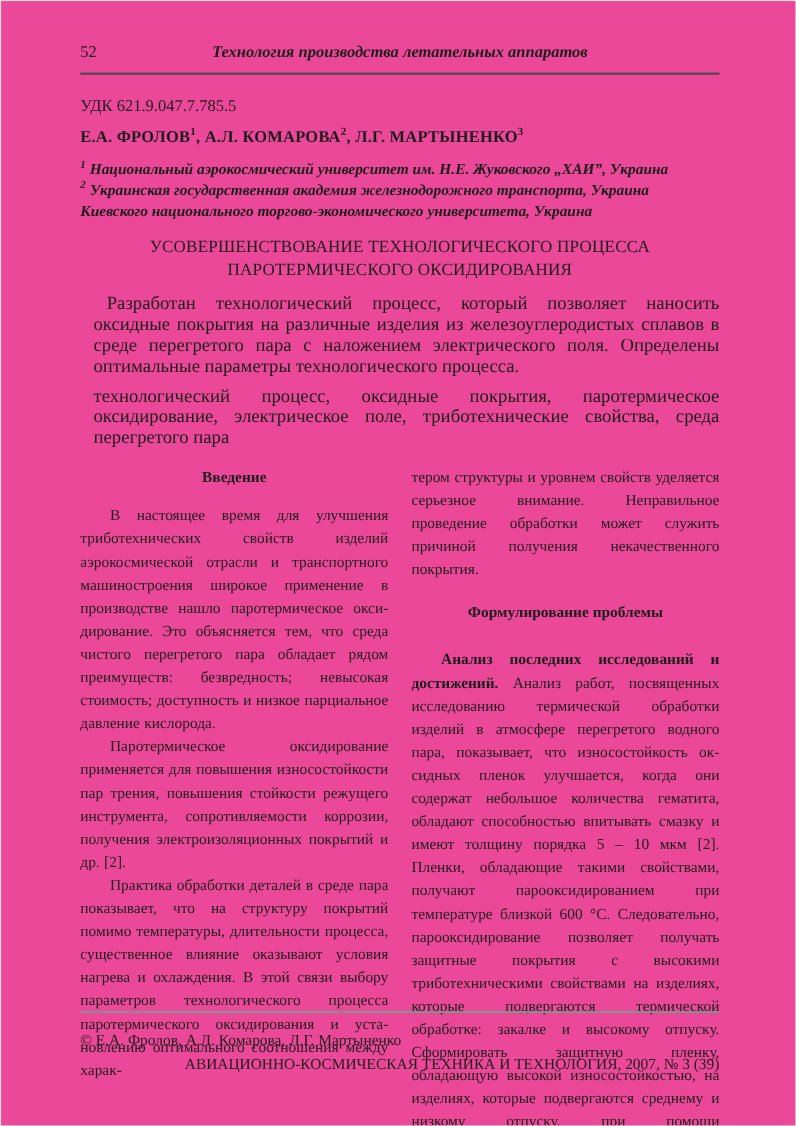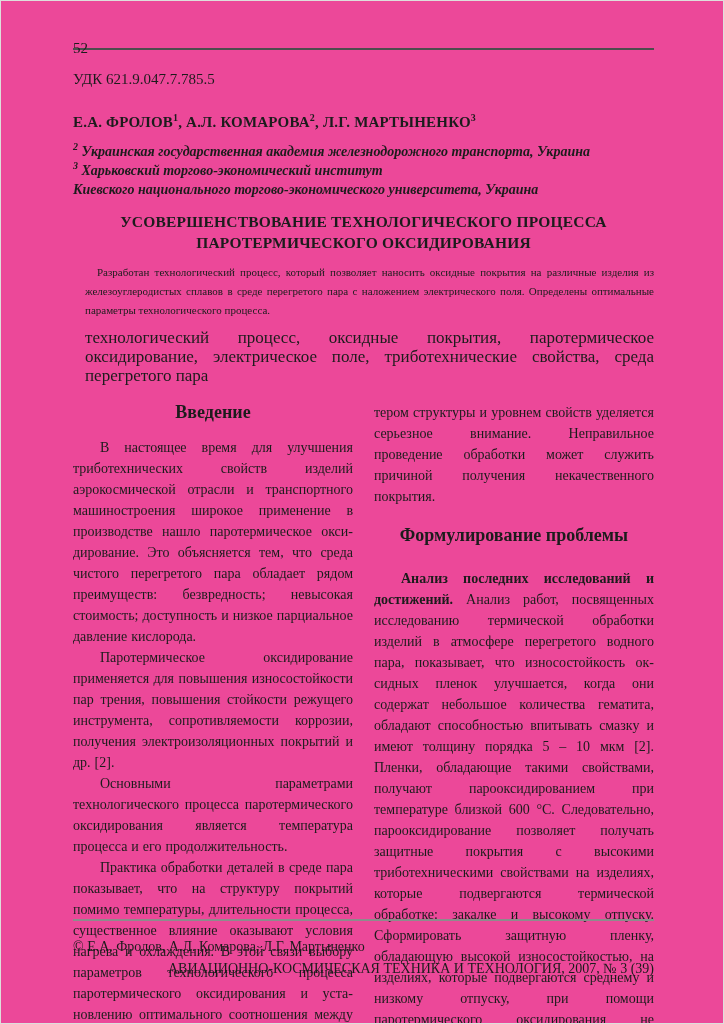--- a/index.html
+++ b/index.html
@@ -86,6 +86,7 @@
 
     <div class="running-header">
       <span class="page-num">52</span>
+      <span class="running-title">Технология производства летательных аппаратов</span>
     </div>
 
     <div class="udc">УДК 621.9.047.7.785.5</div>

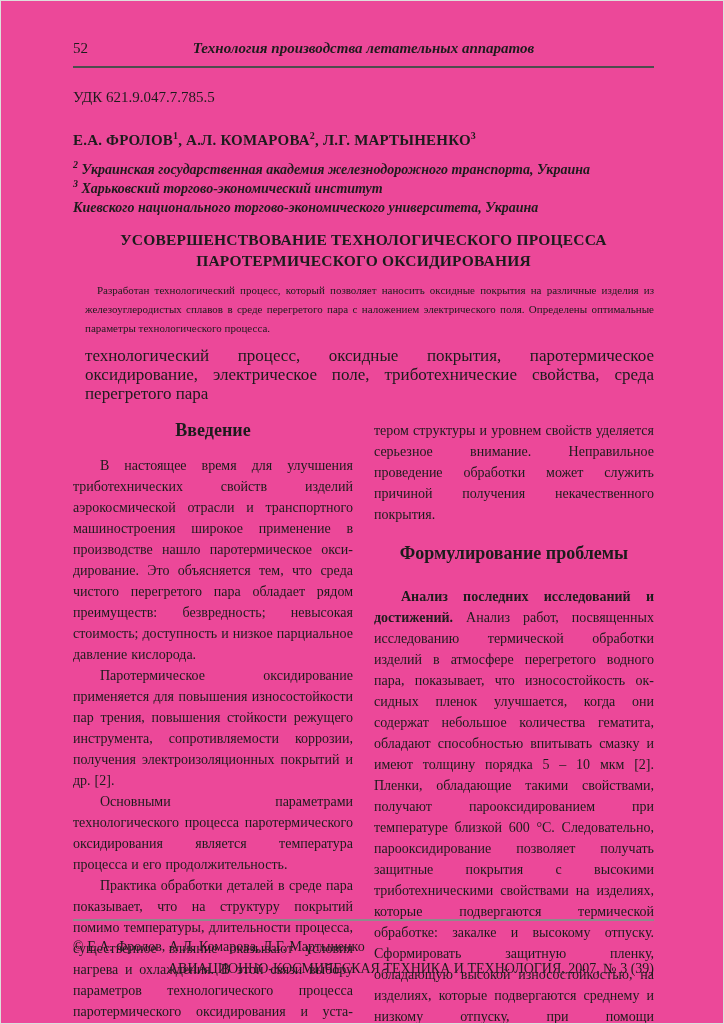--- a/index.html
+++ b/index.html
@@ -30,7 +30,7 @@
 
   .udc{margin-top:20px;font-size:15px;line-height:18px;}
 
-  .authors{margin-top:24px;font-size:15px;font-weight:bold;line-height:20px;letter-spacing:.2px;}
+  .authors{margin-top:9px;font-size:15px;font-weight:bold;line-height:20px;letter-spacing:.2px;}
   .authors sup{font-size:10px;line-height:0;}
 
   .affiliations{margin-top:10px;font-size:14px;font-weight:bold;font-style:italic;line-height:19px;}

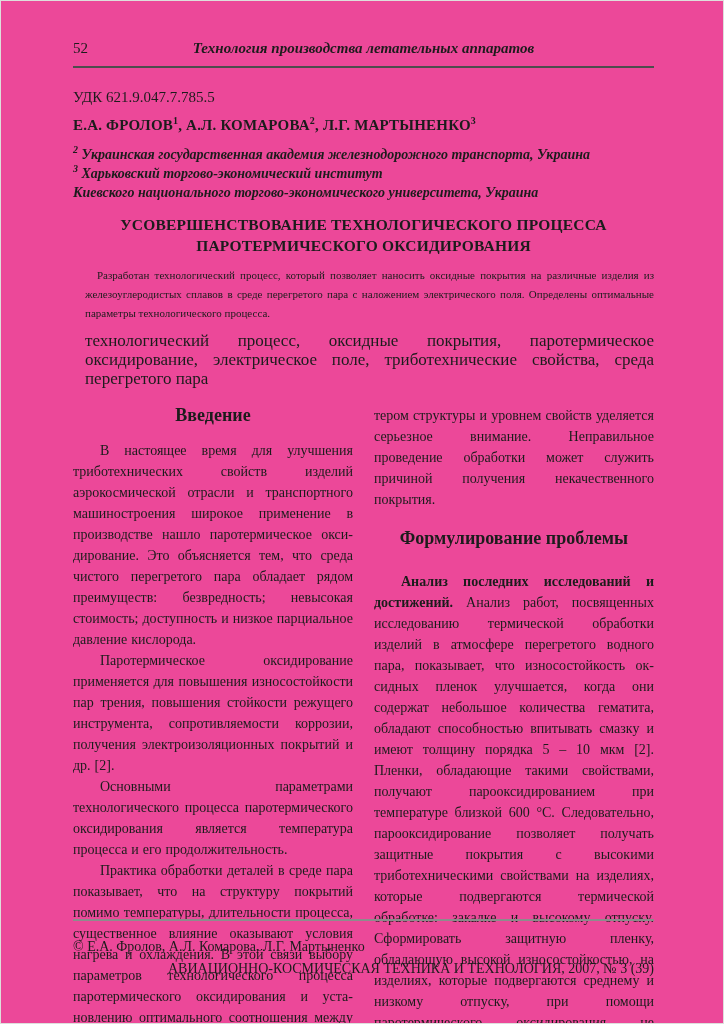--- a/index.html
+++ b/index.html
@@ -94,6 +94,7 @@
     <div class="authors"><span>Е.А. ФРОЛОВ</span><sup>1</sup><span>, А.Л. КОМАРОВА</span><sup>2</sup><span>, Л.Г. МАРТЫНЕНКО</span><sup>3</sup></div>
 
     <div class="affiliations">
+      <div class="aff-row"><sup>1</sup><span> Национальный аэрокосмический университет им. Н.Е. Жуковского „ХАИ”, Украина</span></div>
       <div class="aff-row"><sup>2</sup><span> Украинская государственная академия железнодорожного транспорта, Украина</span></div>
       <div class="aff-row"><sup>3</sup><span> Харьковский торгово-экономический институт</span></div>
       <div class="aff-row"><sup></sup><span>Киевского национального торгово-экономического университета, Украина</span></div>

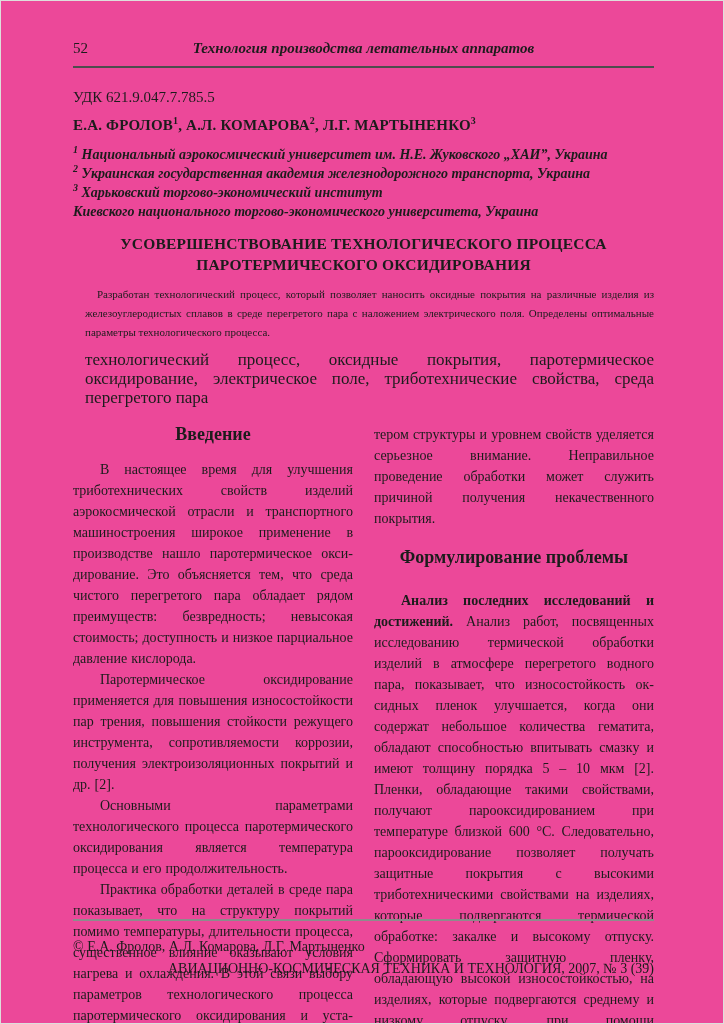--- a/index.html
+++ b/index.html
@@ -96,7 +96,6 @@
     <div class="affiliations">
       <div class="aff-row"><sup>1</sup><span> Национальный аэрокосмический университет им. Н.Е. Жуковского „ХАИ”, Украина</span></div>
       <div class="aff-row"><sup>2</sup><span> Украинская государственная академия железнодорожного транспорта, Украина</span></div>
-      <div class="aff-row"><sup>3</sup><span> Харьковский торгово-экономический институт</span></div>
       <div class="aff-row"><sup></sup><span>Киевского национального торгово-экономического университета, Украина</span></div>
     </div>
 

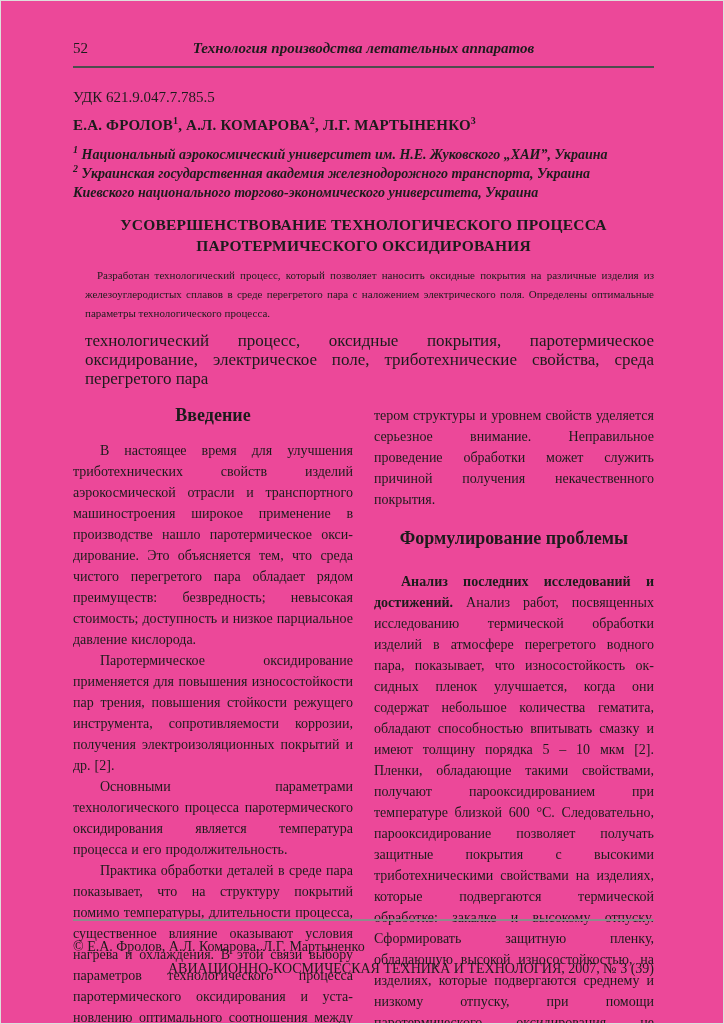--- a/index.html
+++ b/index.html
@@ -37,7 +37,7 @@
   .affiliations .aff-row{white-space:nowrap;}
   .affiliations sup{font-size:10px;line-height:0;font-style:italic;}
 
-  .paper-title{margin-top:12px;text-align:center;font-weight:bold;font-size:15.5px;line-height:21px;letter-spacing:.2px;}
+  .paper-title{margin-top:12px;text-align:center;font-weight:normal;font-size:15.5px;line-height:21px;letter-spacing:.2px;}
 
   .abstract{
     margin:10px 0 0 12px;

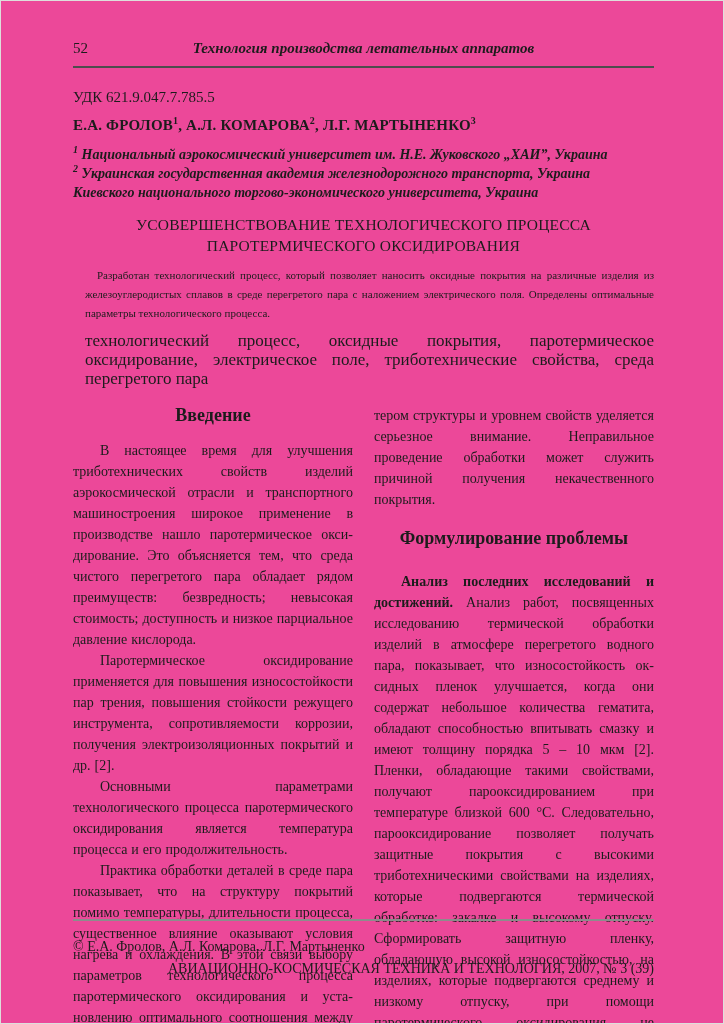--- a/index.html
+++ b/index.html
@@ -41,7 +41,7 @@
 
   .abstract{
     margin:10px 0 0 12px;
-    font-size:11px;line-height:19px;
+    font-size:17px;line-height:19px;
     text-align:justify;text-indent:12px;
     hyphens:manual;
   }

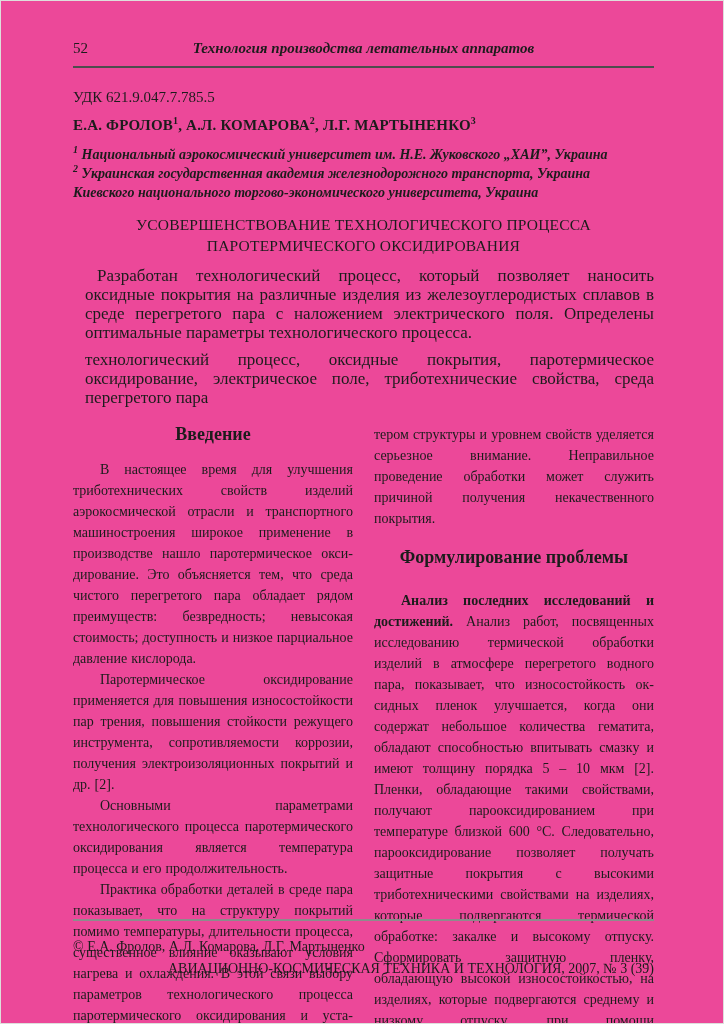--- a/index.html
+++ b/index.html
@@ -64,7 +64,7 @@
   .col p.no-indent{text-indent:0;}
   .col .col-heading{
     margin:0 0 14px 0;
-    font-size:18px;font-weight:bold;text-align:center;line-height:21px;
+    font-size:14px;font-weight:bold;text-align:center;line-height:21px;
   }
   .col .col-heading.inner{margin-top:18px;margin-bottom:22px;}
   .lead b{font-weight:bold;}

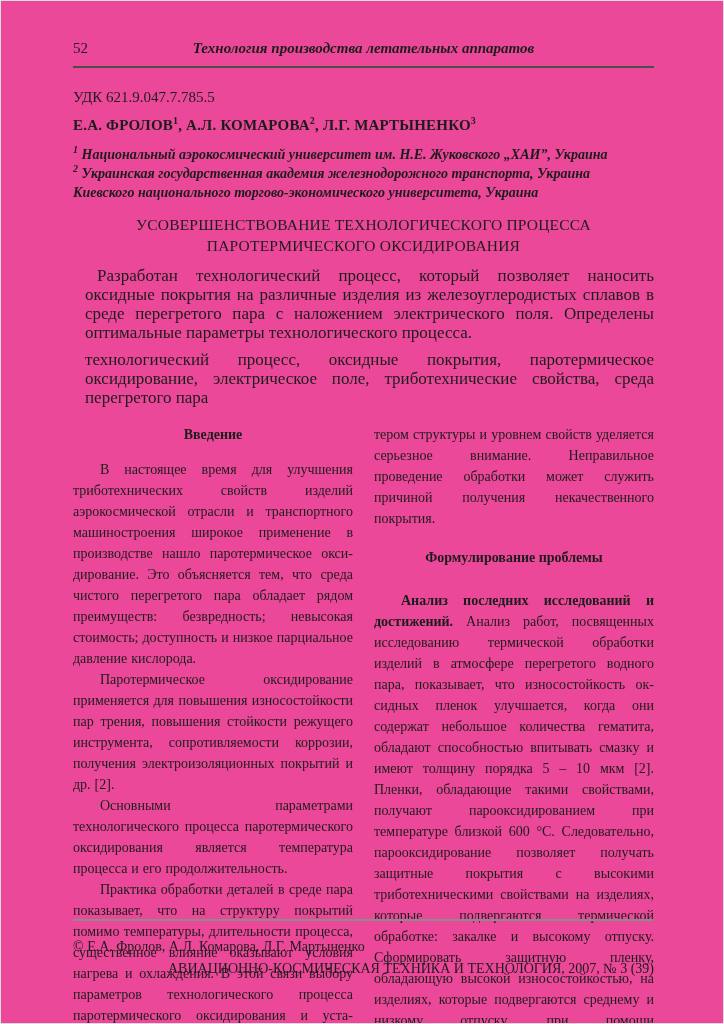--- a/index.html
+++ b/index.html
@@ -113,7 +113,6 @@
         <div class="col-heading">Введение</div>
         <p>В настоящее время для улучшения триботехни­ческих свойств изделий аэрокосмической отрасли и транспортного машиностроения широкое примене­ние в производстве нашло паротермическое окси­дирование. Это объясняется тем, что среда чистого перегретого пара обладает рядом преимуществ: без­вредность; невысокая стоимость; доступность и низкое парциальное давление кислорода.</p>
         <p>Паротермическое оксидирование применяется для повышения износостойкости пар трения, повы­шения стойкости режущего инструмента, сопротив­ляемости коррозии, получения электроизоляцион­ных покрытий и др. [2].</p>
-        <p>Основными параметрами технологического про­цесса паротермического оксидирования является температура процесса и его продолжительность.</p>
         <p>Практика обработки деталей в среде пара пока­зывает, что на структуру покрытий помимо темпе­ратуры, длительности процесса, существенное влияние оказывают условия нагрева и охлаждения. В этой связи выбору параметров технологического процесса паротермического оксидирования и уста­новлению оптимального соотношения между харак-</p>
       </div>
       <div class="col">

